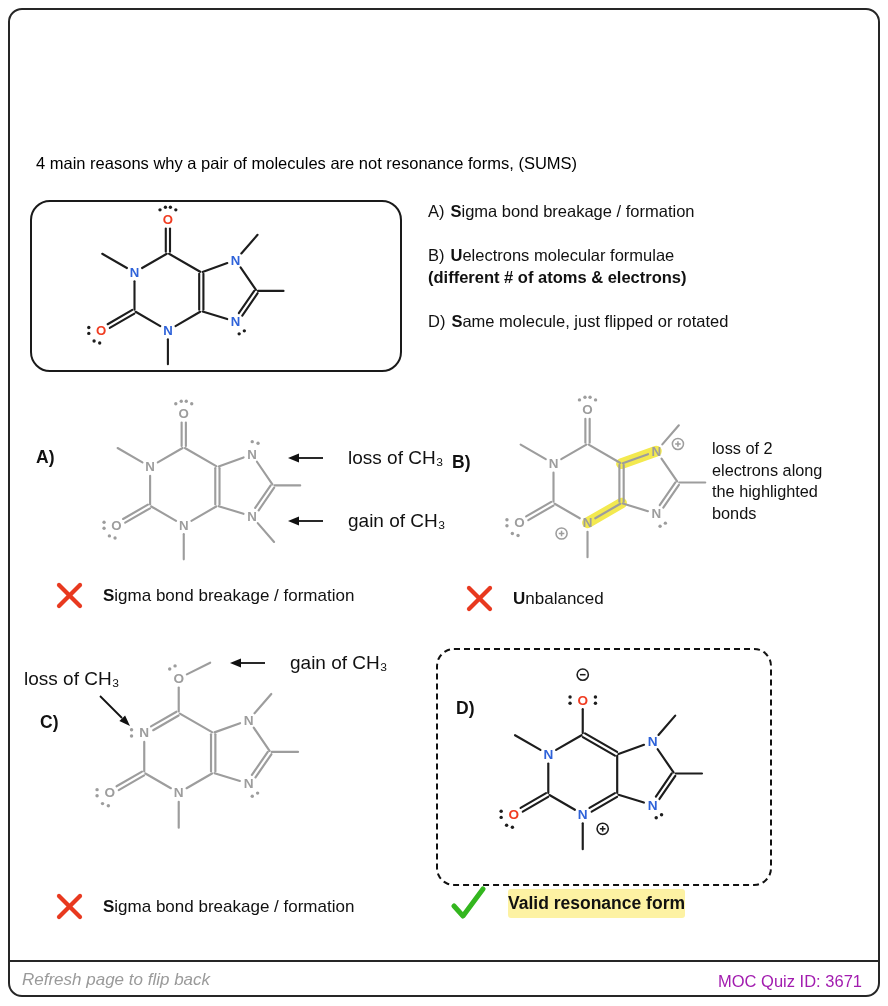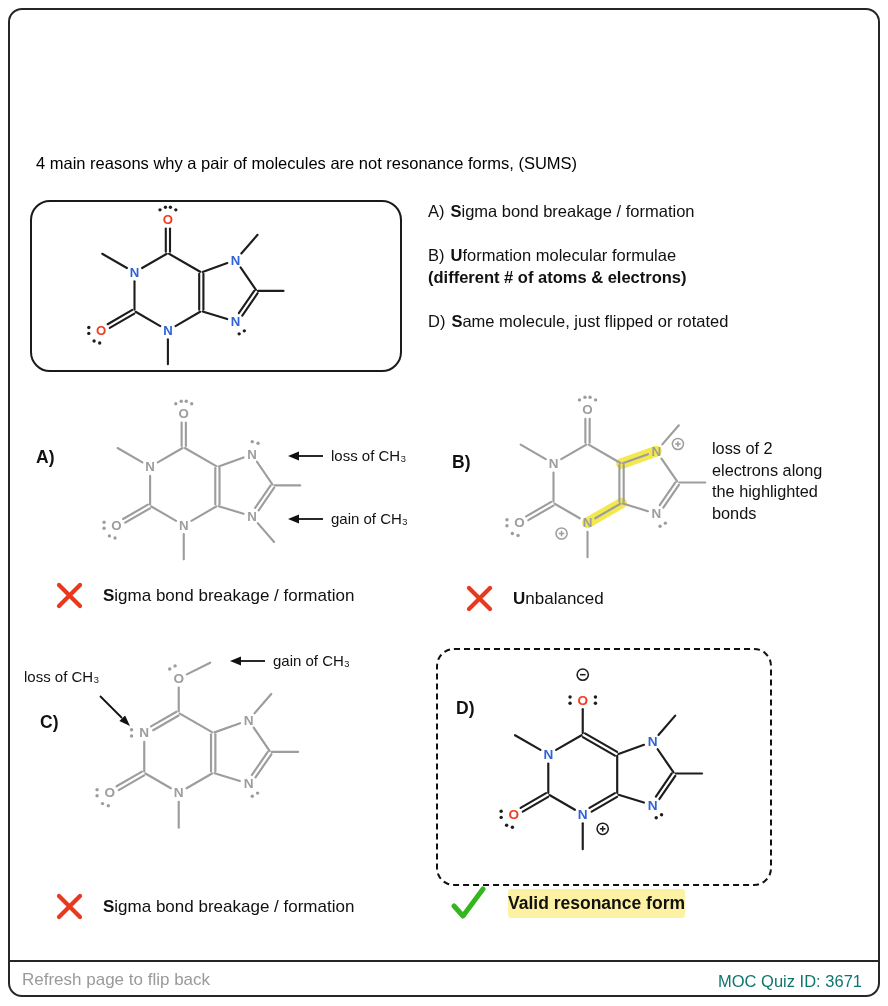--- a/index.html
+++ b/index.html
@@ -88,7 +88,7 @@
 
   <div class="reasons">
     <div class="reason"><span class="rp">A)</span><span class="rb">S</span><span>igma bond breakage / formation</span></div>
-    <div class="reason"><span class="rp">B)</span><span class="rb">U</span><span>formation molecular formulae</span>
+    <div class="reason"><span class="rp">B)</span><span class="rb">U</span><span>electrons molecular formulae</span>
       <div class="note">(different  # of atoms &amp; electrons)</div>
     </div>
     <div class="reason"><span class="rp">D)</span><span class="rb">S</span><span>ame molecule, just flipped or rotated</span></div>

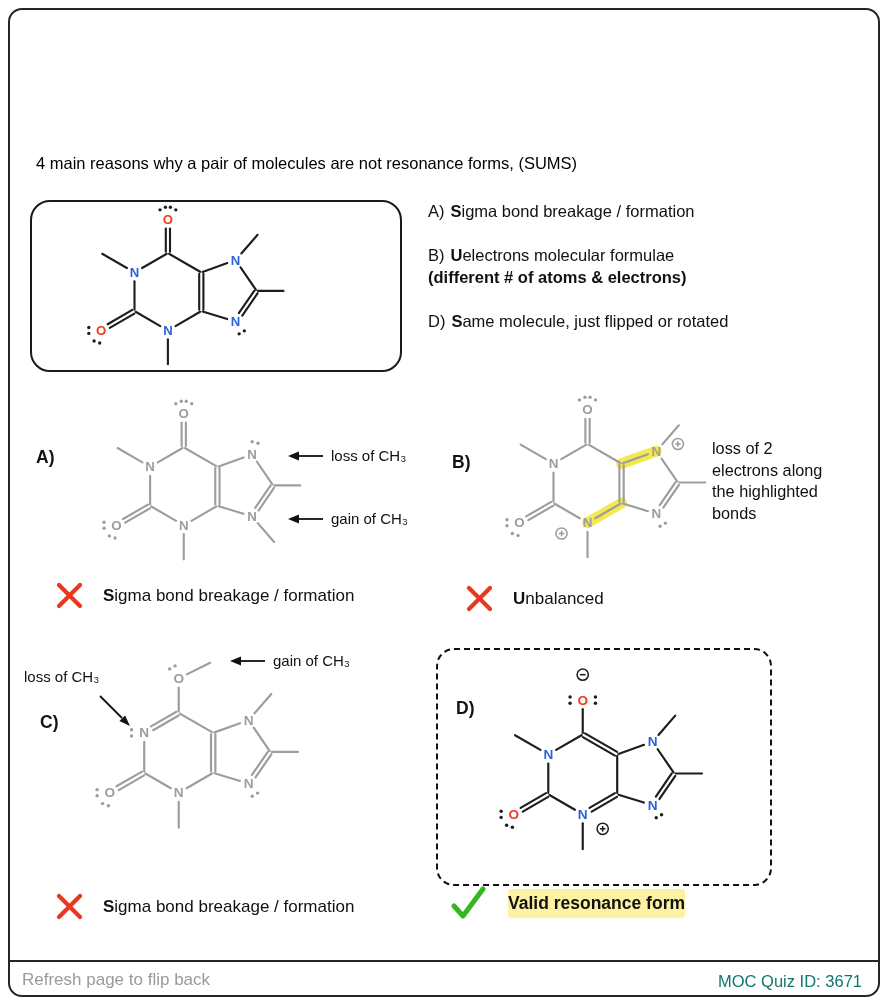--- a/index.html
+++ b/index.html
@@ -21,7 +21,7 @@
   .plabel{position:absolute;font-weight:bold;font-size:17.5px;}
   #lab-a{left:36px;top:447px;} #lab-b{left:452px;top:452px;}
   #lab-c{left:40px;top:712px;} #lab-d{left:456px;top:698px;}
-  .annot{position:absolute;display:flex;align-items:center;gap:7px;font-size:15px;white-space:nowrap;justify-content:flex-end;}
+  .annot{position:absolute;display:flex;align-items:center;gap:24px;font-size:19px;white-space:nowrap;justify-content:flex-end;}
   #an-a-loss{left:288px;top:447px;} #an-a-gain{left:288px;top:510px;}
   #an-c-loss{left:24px;top:668px;}  #an-c-gain{left:230px;top:652px;}
   #arrow-c-diag{position:absolute;left:96px;top:694px;}

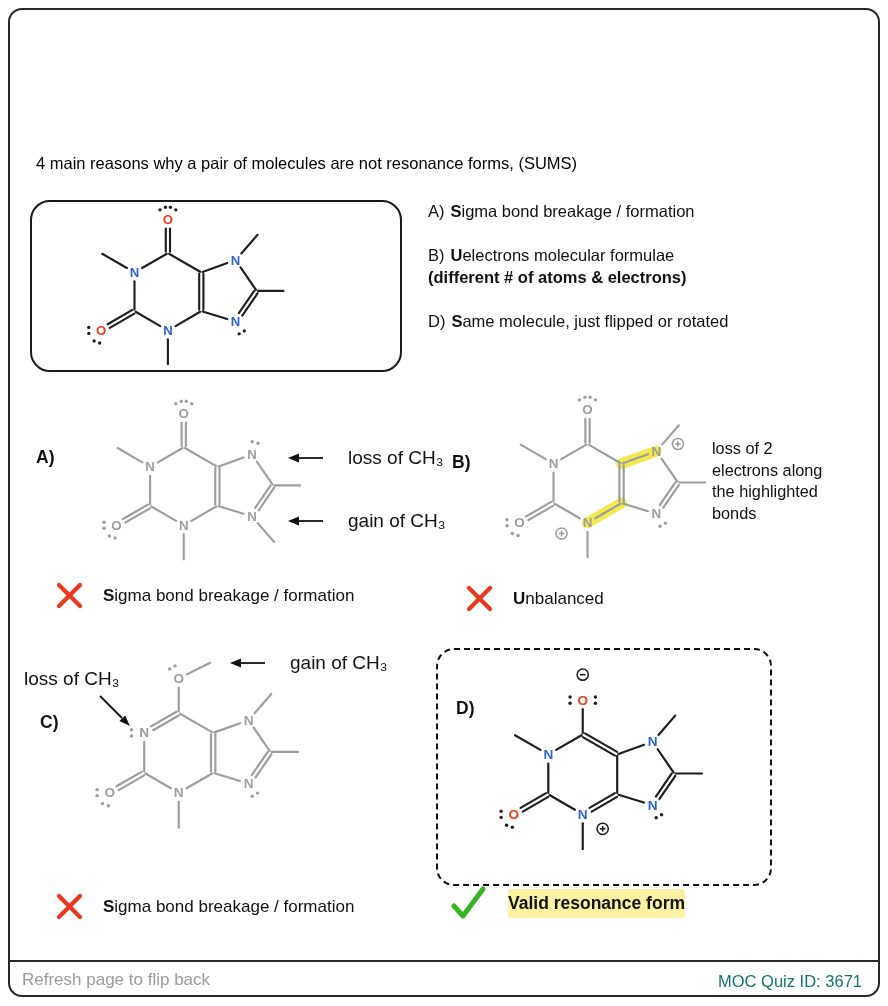--- a/index.html
+++ b/index.html
@@ -35,7 +35,7 @@
   .hl{font-weight:bold;font-size:17.5px;padding:4px 0;border-radius:3px;}
   .dbox{position:absolute;left:436px;top:648px;width:336px;height:238px;border:2.5px dashed #111;border-radius:18px;box-sizing:border-box;}
   .fdiv{position:absolute;left:9px;right:9px;top:960px;border-top:2.3px solid #262626;}
-  .fleft{position:absolute;left:22px;top:970px;color:#9a9a9a;font-size:17px;}
+  .fleft{position:absolute;left:22px;top:970px;font-style:italic;color:#9a9a9a;font-size:17px;}
   .fright{position:absolute;right:26px;top:972px;color:#0f766e;font-size:16.5px;}
 </style>
 </head>

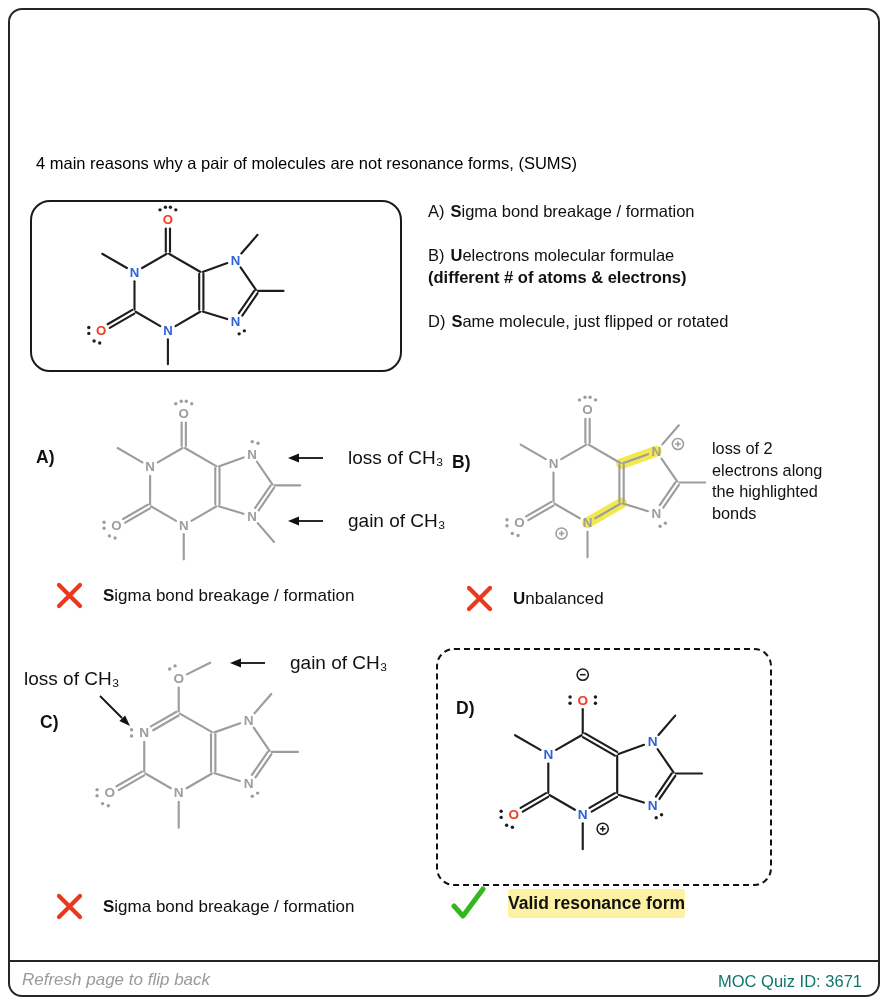--- a/index.html
+++ b/index.html
@@ -36,7 +36,7 @@
   .dbox{position:absolute;left:436px;top:648px;width:336px;height:238px;border:2.5px dashed #111;border-radius:18px;box-sizing:border-box;}
   .fdiv{position:absolute;left:9px;right:9px;top:960px;border-top:2.3px solid #262626;}
   .fleft{position:absolute;left:22px;top:970px;font-style:italic;color:#9a9a9a;font-size:17px;}
-  .fright{position:absolute;right:26px;top:972px;color:#0f766e;font-size:16.5px;}
+  .fright{position:absolute;right:26px;top:972px;color:#a21caf;font-size:16.5px;}
 </style>
 </head>
 <body>

